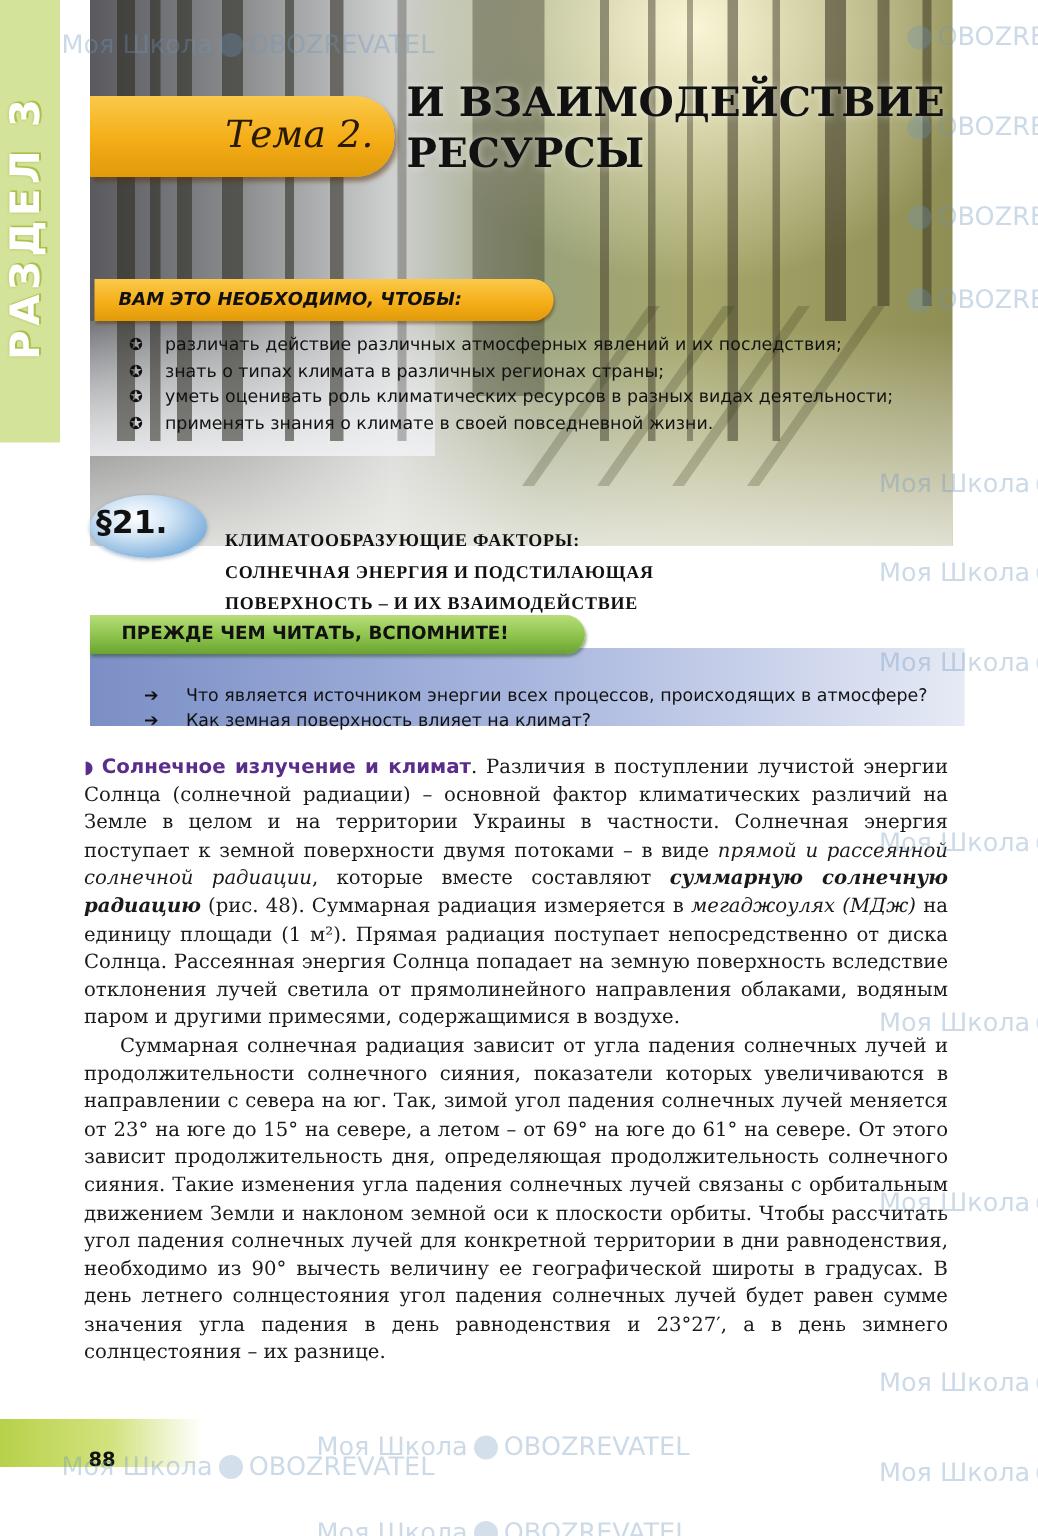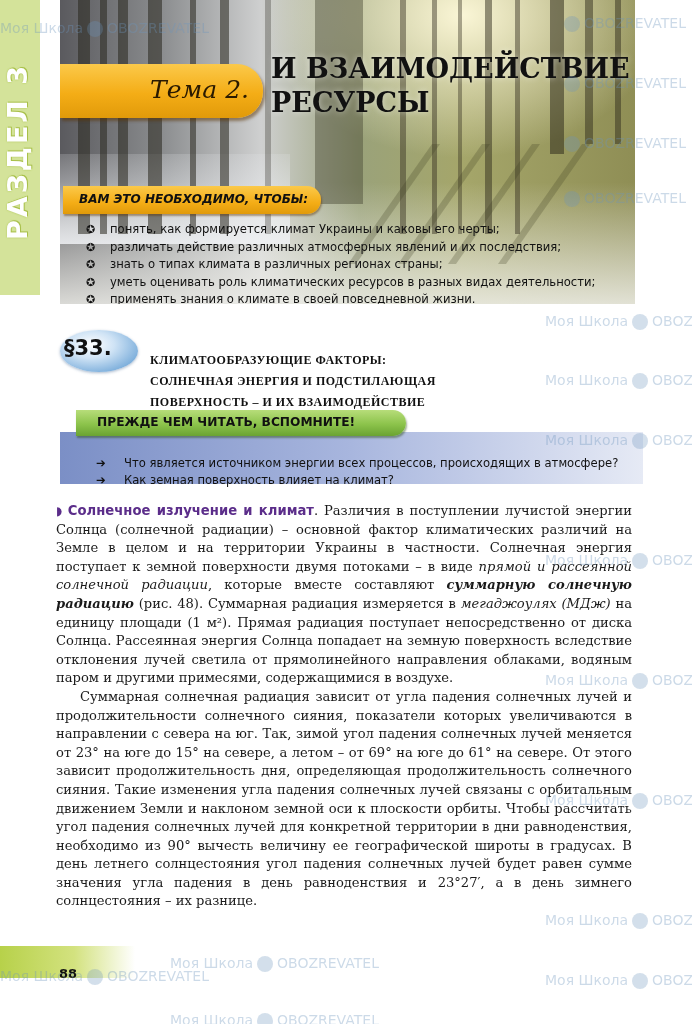--- a/index.html
+++ b/index.html
@@ -127,8 +127,8 @@
     font-family: "DejaVu Sans", sans-serif; font-weight: bold; font-size: 13px; color: #111; margin-top: 12px;
   }
   .wm {
-    position: absolute; font-family: "DejaVu Sans", sans-serif; font-size: 14px;
-    color: rgba(110,150,190,0.35); white-space: nowrap; pointer-events: none;
+    position: absolute; font-family: "DejaVu Sans", sans-serif; font-size: 17px;
+    color: rgba(110,150,190,0.35); white-space: nowrap; pointer-events: none; padding-left: 41px;
   }
   .wm .circ {
     display: inline-block; width: 16px; height: 16px; border-radius: 50%;

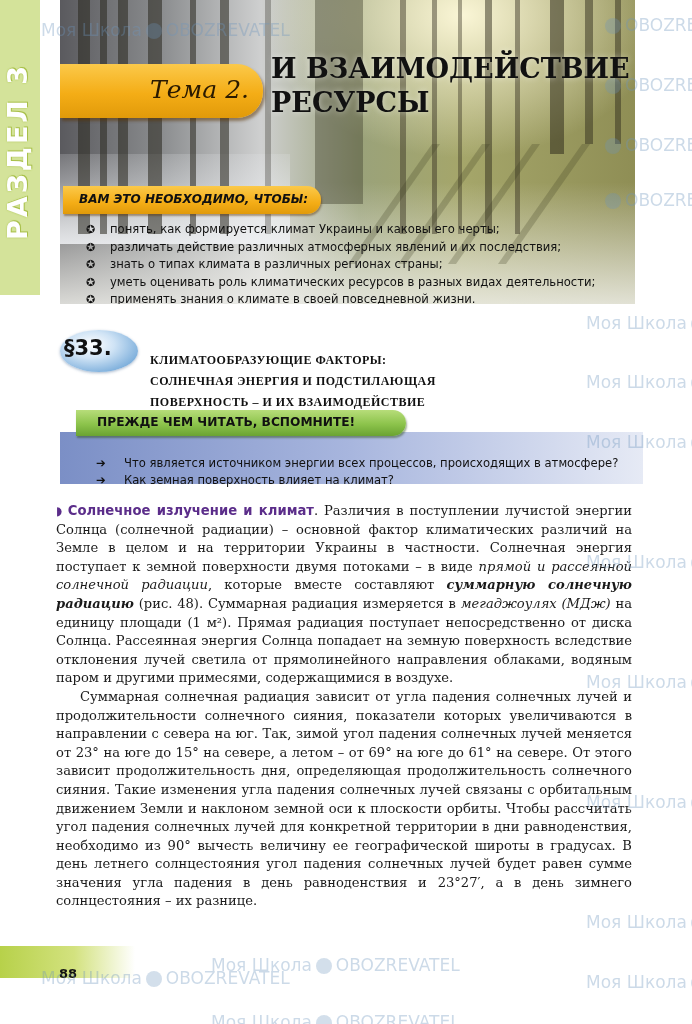--- a/index.html
+++ b/index.html
@@ -23,7 +23,7 @@
     white-space: nowrap;
   }
   .hero {
-    position: absolute; left: 60px; top: 0; width: 575px; height: 304px;
+    position: absolute; left: 60px; top: 0; width: 575px; height: 364px;
     background:
       radial-gradient(ellipse at 70% 5%, rgba(255,250,220,0.95) 0%, rgba(255,250,220,0) 35%),
       linear-gradient(180deg, rgba(255,255,255,0) 60%, rgba(240,240,235,0.85) 100%),

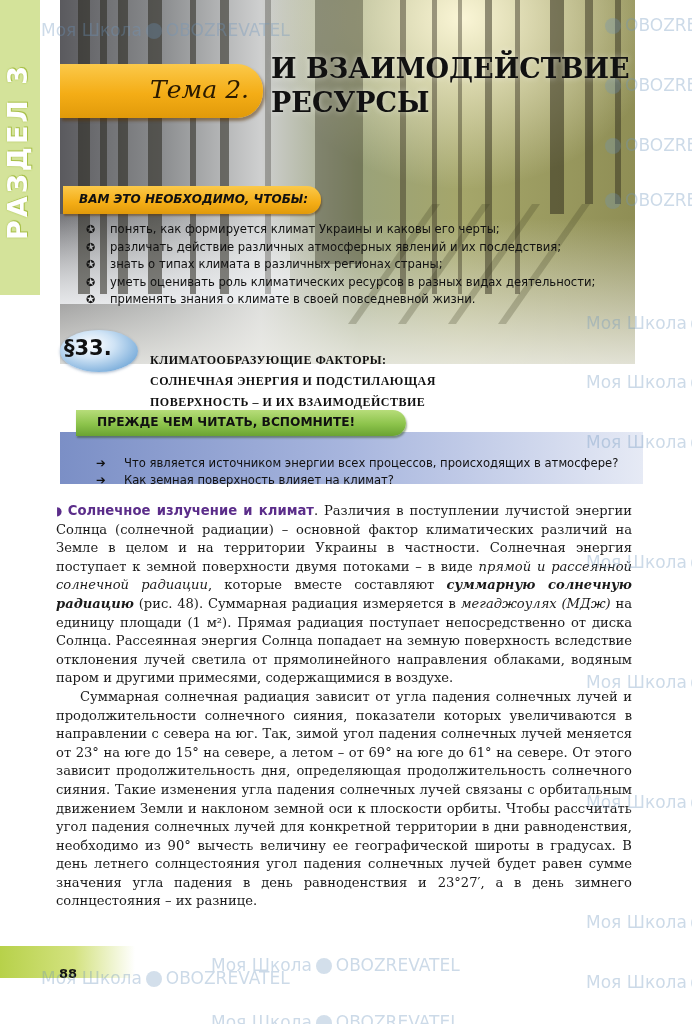--- a/index.html
+++ b/index.html
@@ -57,6 +57,7 @@
     background: linear-gradient(180deg, #fbc94a 0%, #f4ad16 60%, #e19a0a 100%);
     border-radius: 0 14px 14px 0;
     box-shadow: 1px 2px 2px rgba(90,50,0,0.45);
+    padding-left: 48px;
   }
   .need-pill span {
     position: absolute; left: 16px; top: 6px;

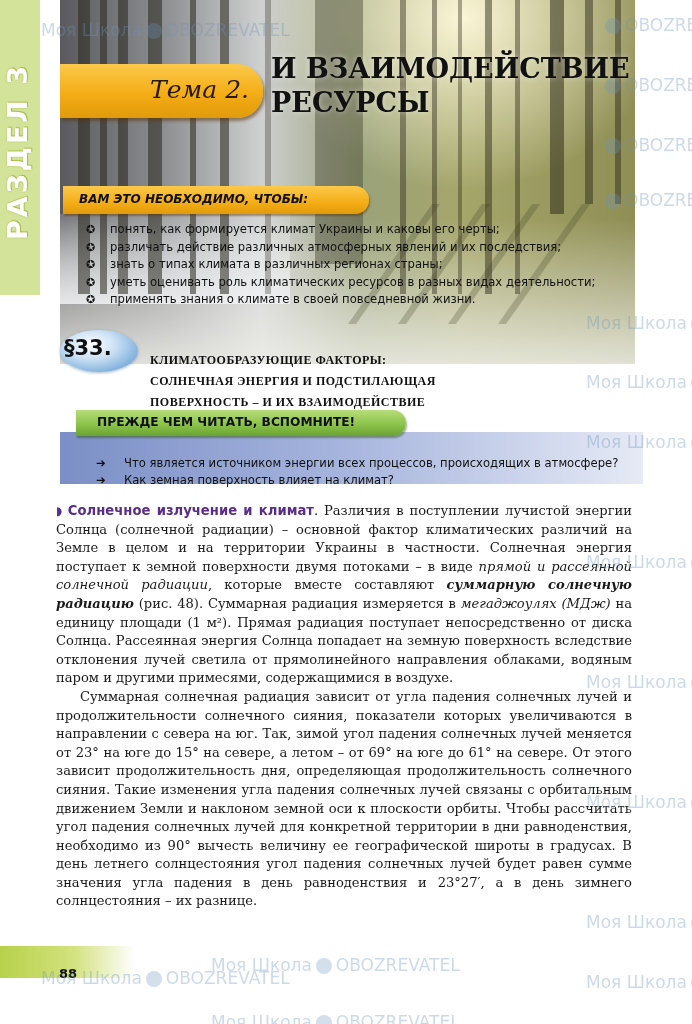--- a/index.html
+++ b/index.html
@@ -182,7 +182,6 @@
   </div>
 
   <ul class="goals">
-    <li><span class="bul">✪</span><span>понять, как формируется климат Украины и каковы его черты;</span></li>
     <li><span class="bul">✪</span><span>различать действие различных атмосферных явлений и их последствия;</span></li>
     <li><span class="bul">✪</span><span>знать о типах климата в различных регионах страны;</span></li>
     <li><span class="bul">✪</span><span>уметь оценивать роль климатических ресурсов в разных видах деятельности;</span></li>

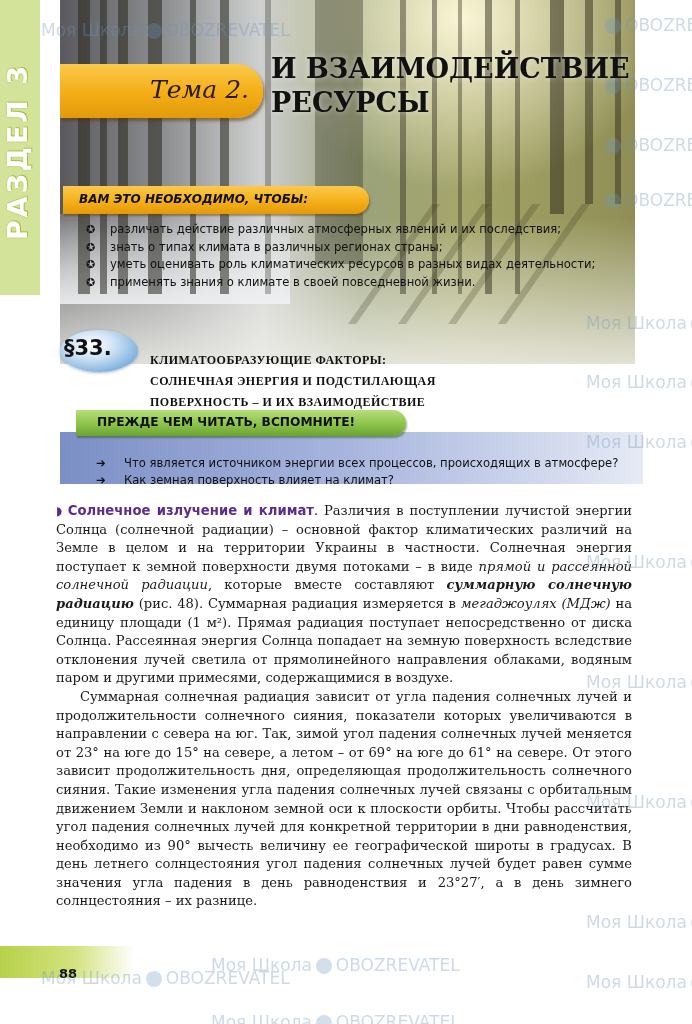--- a/index.html
+++ b/index.html
@@ -191,7 +191,7 @@
 
 <div class="section-head">
   <div class="para-badge">
-    <span>§33.</span>
+    <span>§21.</span>
   </div>
   <div class="section-title">
     <div>КЛИМАТООБРАЗУЮЩИЕ ФАКТОРЫ:</div>

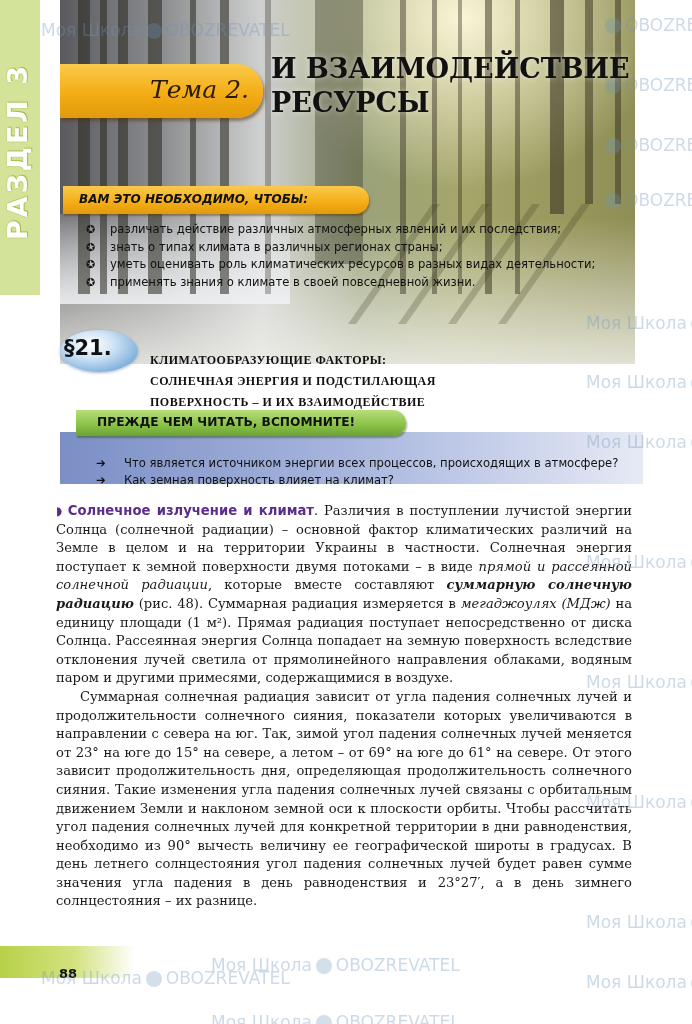--- a/index.html
+++ b/index.html
@@ -91,7 +91,7 @@
     background: linear-gradient(90deg, #7b8fc6 0%, #a8b6de 50%, #e6eaf5 100%);
   }
   .recall-pill {
-    position: absolute; left: 76px; top: 410px; width: 330px; height: 26px;
+    position: absolute; left: 60px; top: 410px; width: 330px; height: 26px;
     background: linear-gradient(180deg, #b7dd7a 0%, #8cc34b 55%, #6aa332 100%);
     border-radius: 0 14px 14px 0;
     box-shadow: 1px 2px 2px rgba(40,70,10,0.45);

